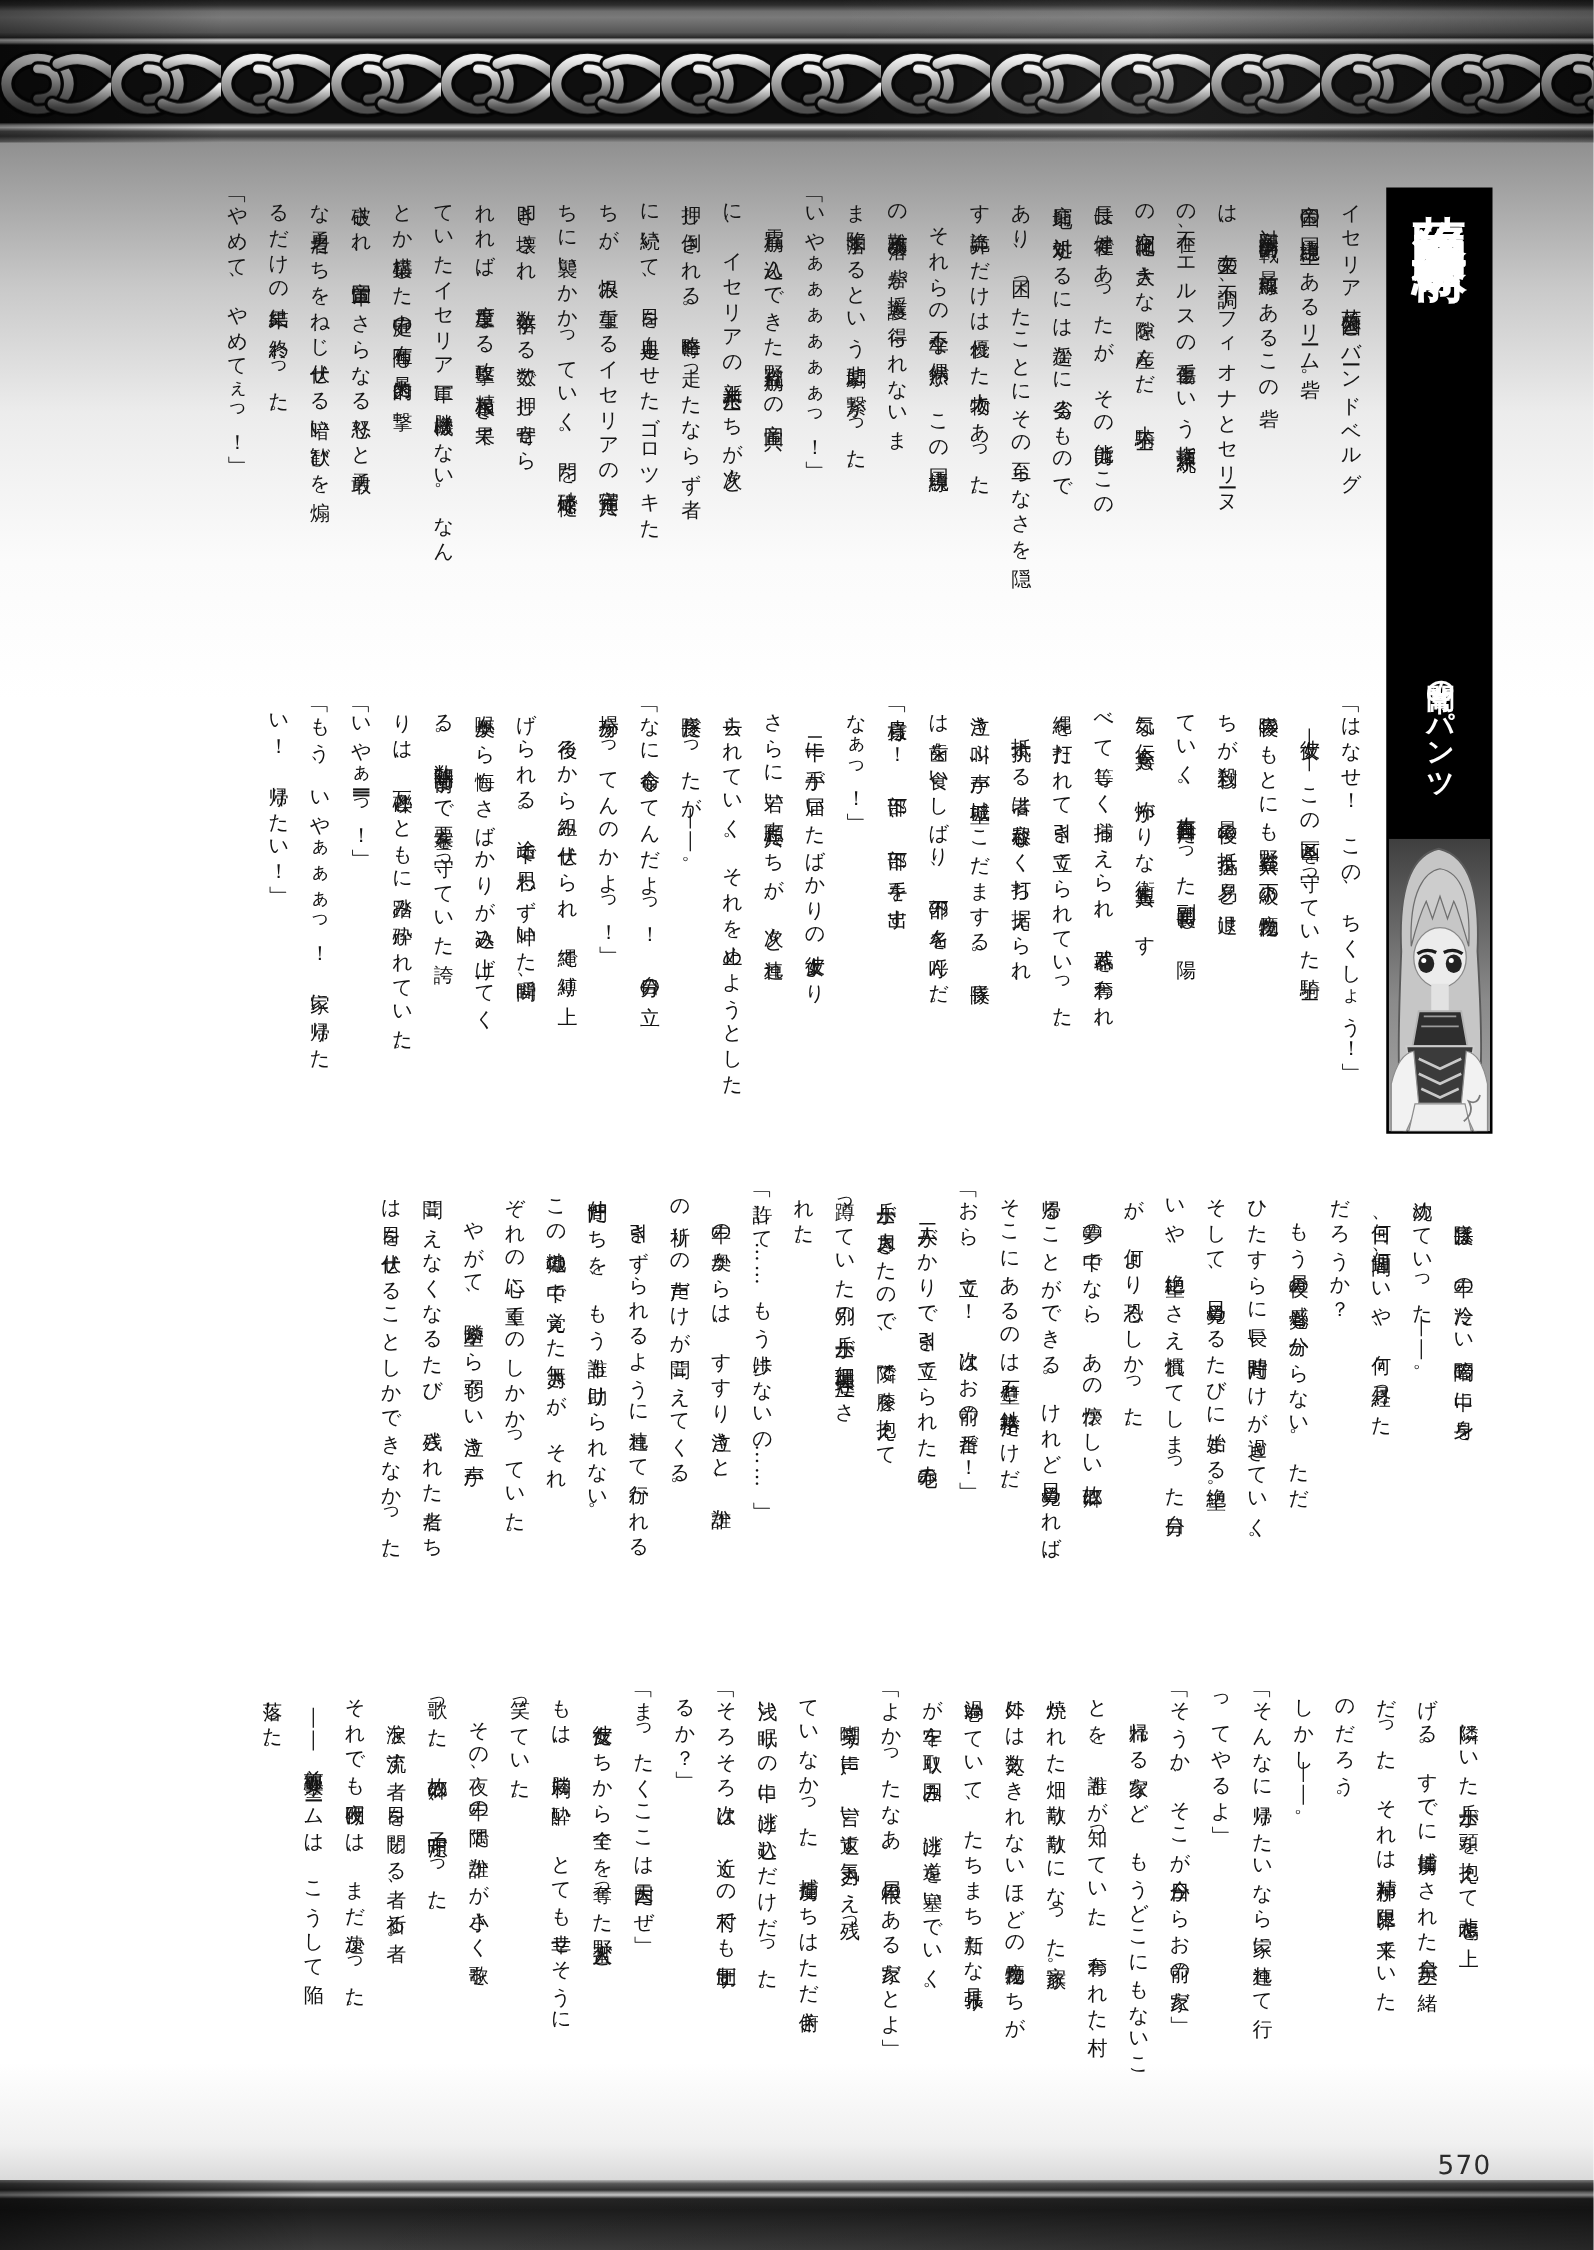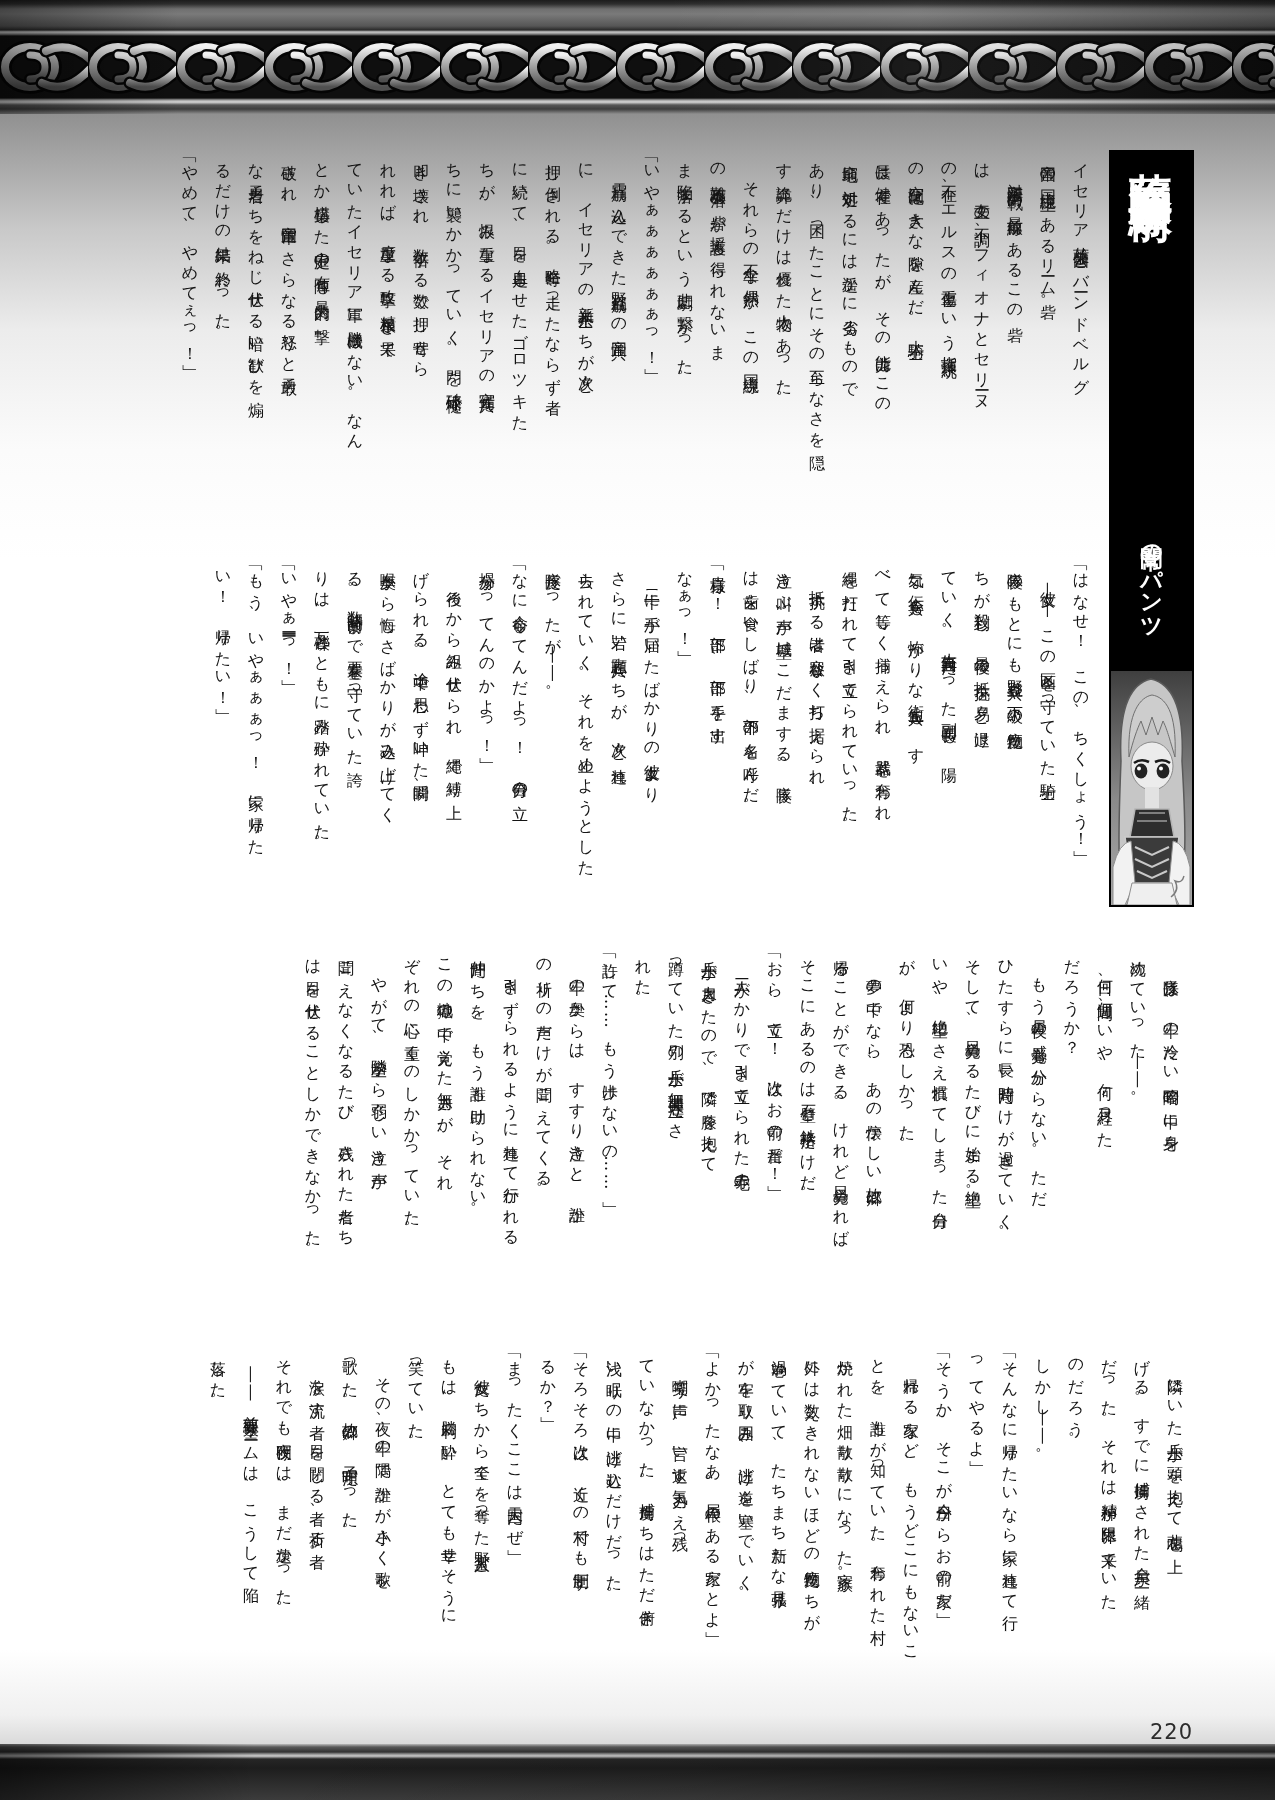--- a/index.html
+++ b/index.html
@@ -262,7 +262,7 @@
       <div class="tcol">落した。</div>
     </div>
 
-  <div class="page-number">220</div>
+  <div class="page-number">570</div>
   <div class="bottom-bar"></div>
 
 </div>

